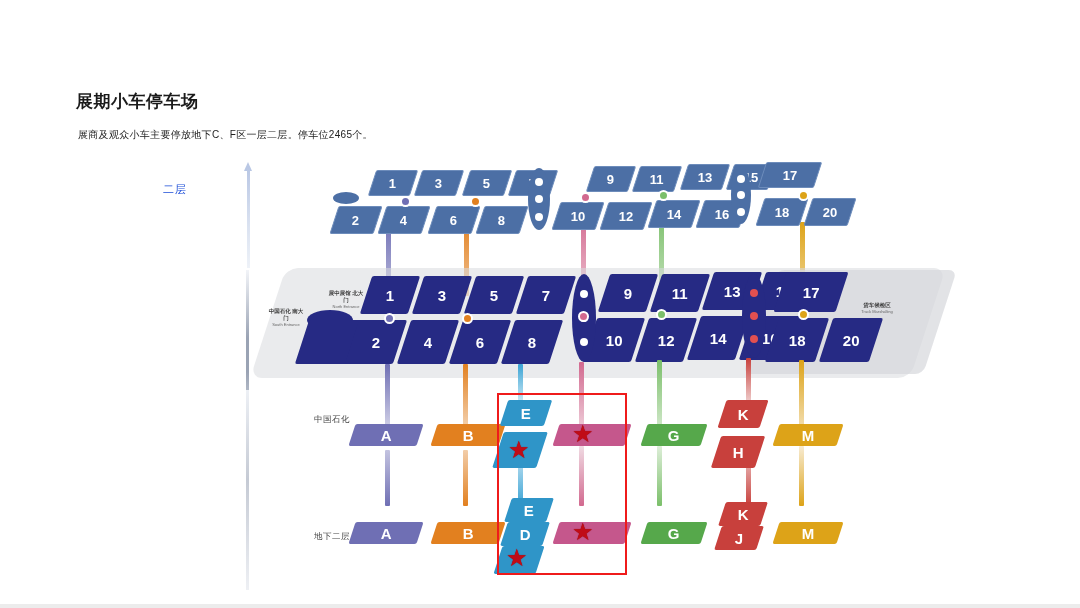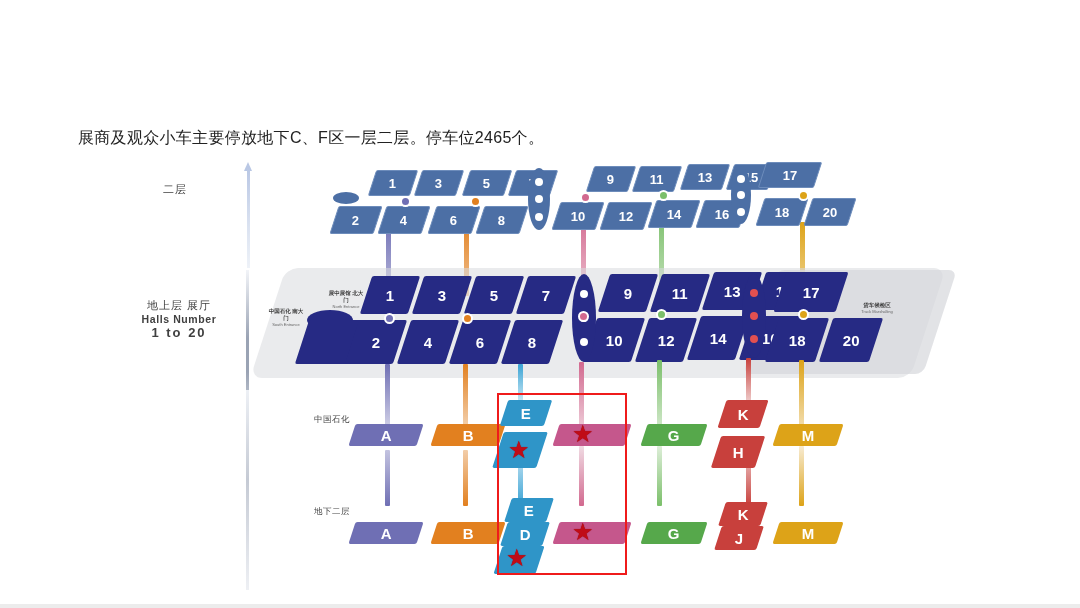--- a/index.html
+++ b/index.html
@@ -138,6 +138,7 @@
   <div class="header">
   </div>
 
+  <div class="sub-title">展期小车停车场</div>
   <div class="body-text">展商及观众小车主要停放地下C、F区一层二层。停车位2465个。</div>
 
   <div class="diagram">

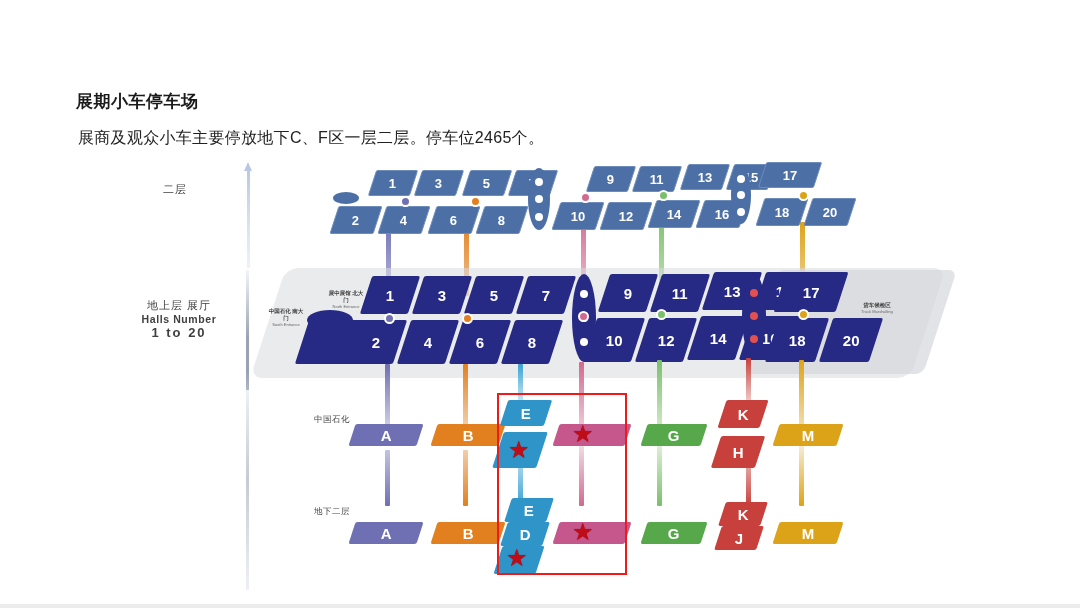--- a/index.html
+++ b/index.html
@@ -32,7 +32,7 @@
   }
   .body-text{
     position:absolute;left:78px;top:128px;
-    font-size:16px;color:#222;letter-spacing:.3px;
+    font-size:10px;color:#222;letter-spacing:.3px;
   }
 
   

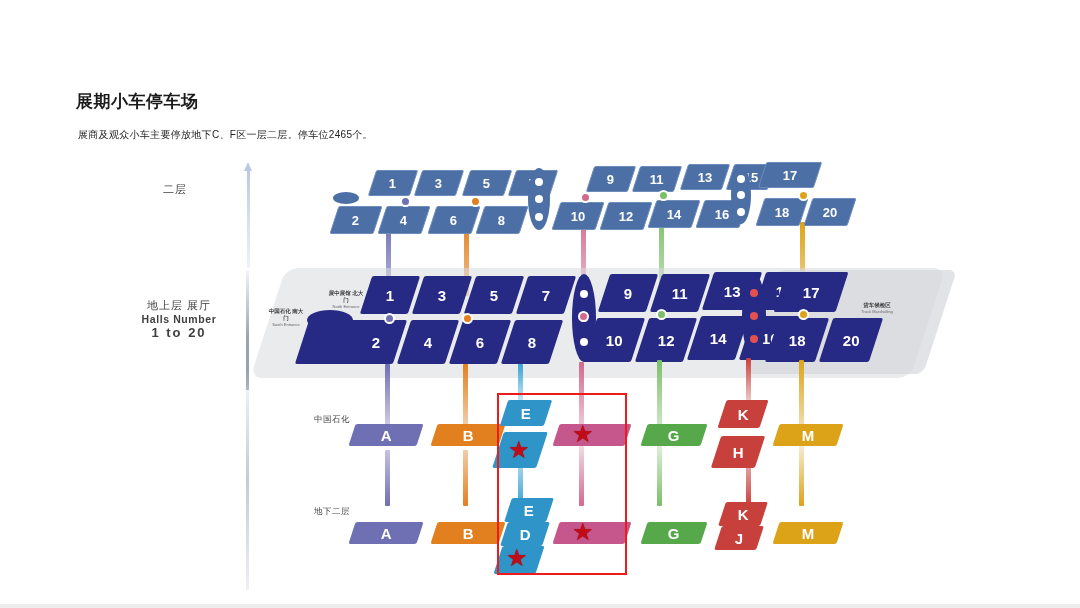--- a/index.html
+++ b/index.html
@@ -39,7 +39,7 @@
   .diagram{position:absolute;left:0;top:150px;width:1080px;height:440px;}
 
   
-  .row-label{position:absolute;text-align:center;color:#404040;}
+  .row-label{position:absolute;text-align:center;color:#1d4ed8;}
   .row-label .cn{font-size:11px;letter-spacing:1px;display:block;}
   .row-label .en{font-size:10.5px;letter-spacing:.6px;display:block;font-weight:bold;}
   .row-label .rng{font-size:13px;letter-spacing:2px;display:block;font-weight:bold;}

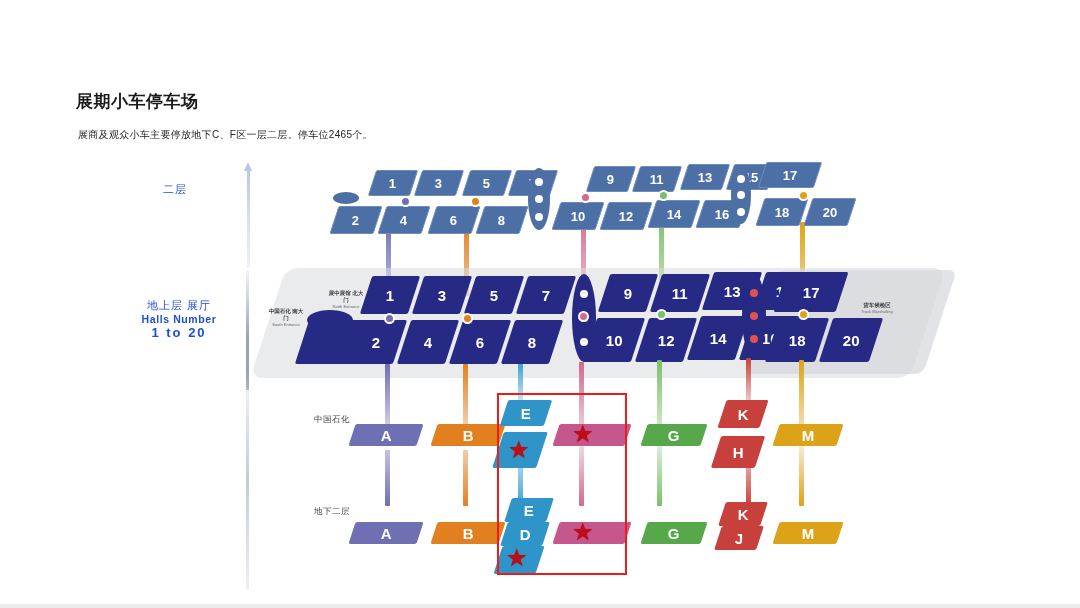--- a/index.html
+++ b/index.html
@@ -153,11 +153,6 @@
     <div class="row-label lbl-l2">
       <span class="cn">二层</span>
     </div>
-    <div class="row-label lbl-ground">
-      <span class="cn">地上层 展厅</span>
-      <span class="en">Halls Number</span>
-      <span class="rng">1 to 20</span>
-    </div>
     <div class="mini-label mini-b1">中国石化</div>
     <div class="mini-label mini-b2">地下二层</div>
 

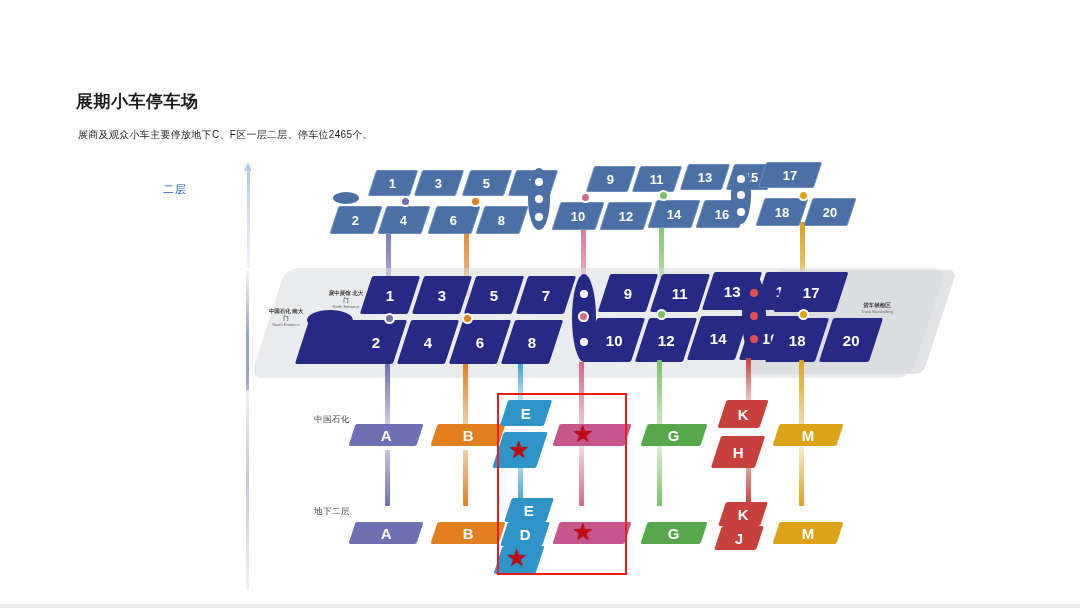--- a/index.html
+++ b/index.html
@@ -50,7 +50,7 @@
 
   .mini-label{position:absolute;font-size:8.5px;color:#444;letter-spacing:.5px;}
   .mini-b1{left:314px;top:264px;}
-  .mini-b2{left:314px;top:356px;}
+  .mini-b2{left:314px;top:381px;}
 
   
   .up-arrow{position:absolute;left:244px;top:10px;width:8px;height:108px;}

